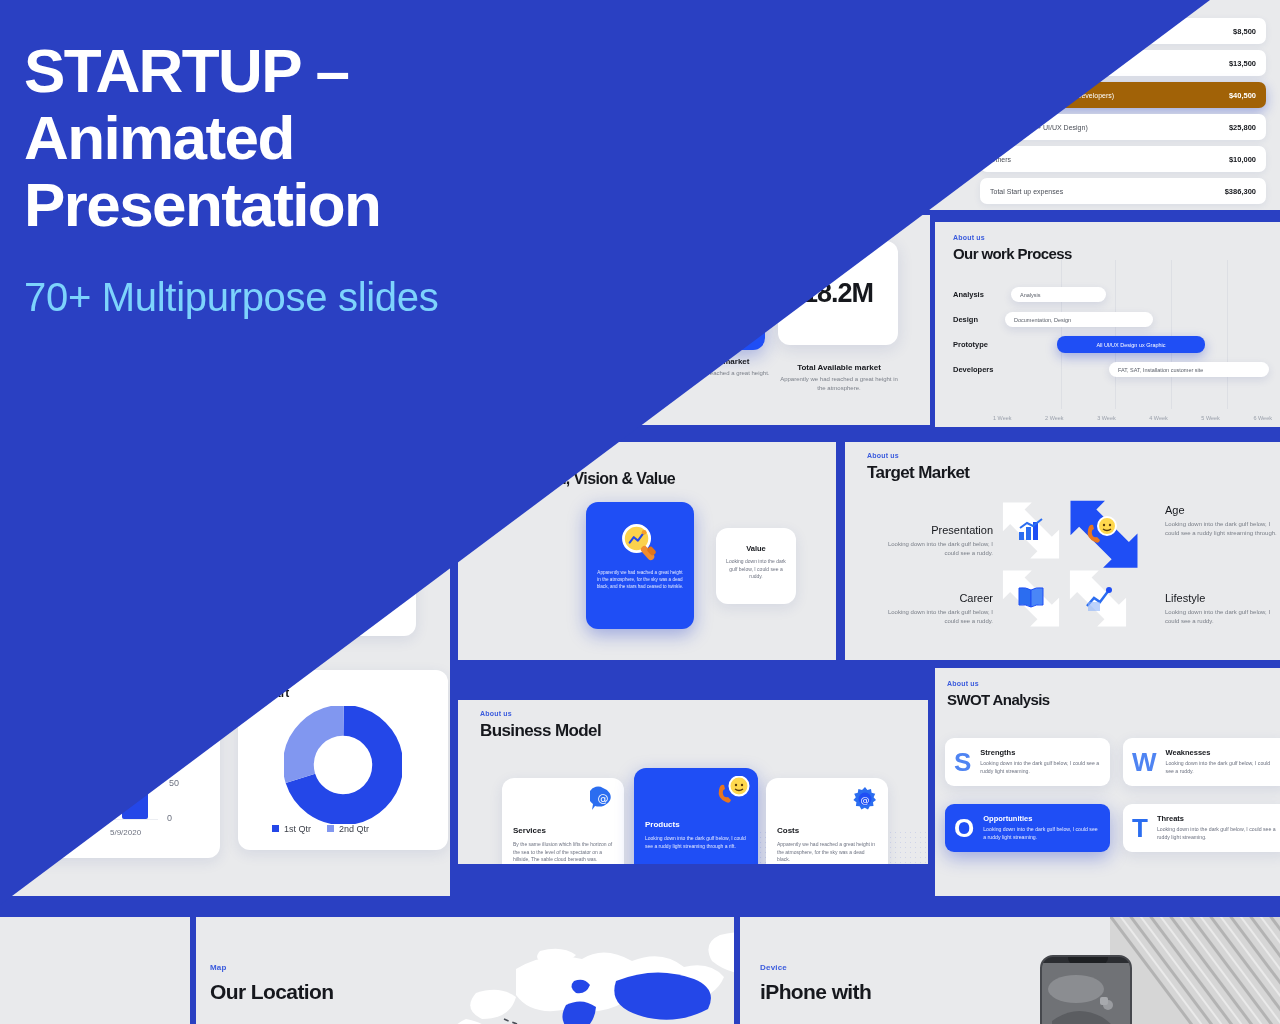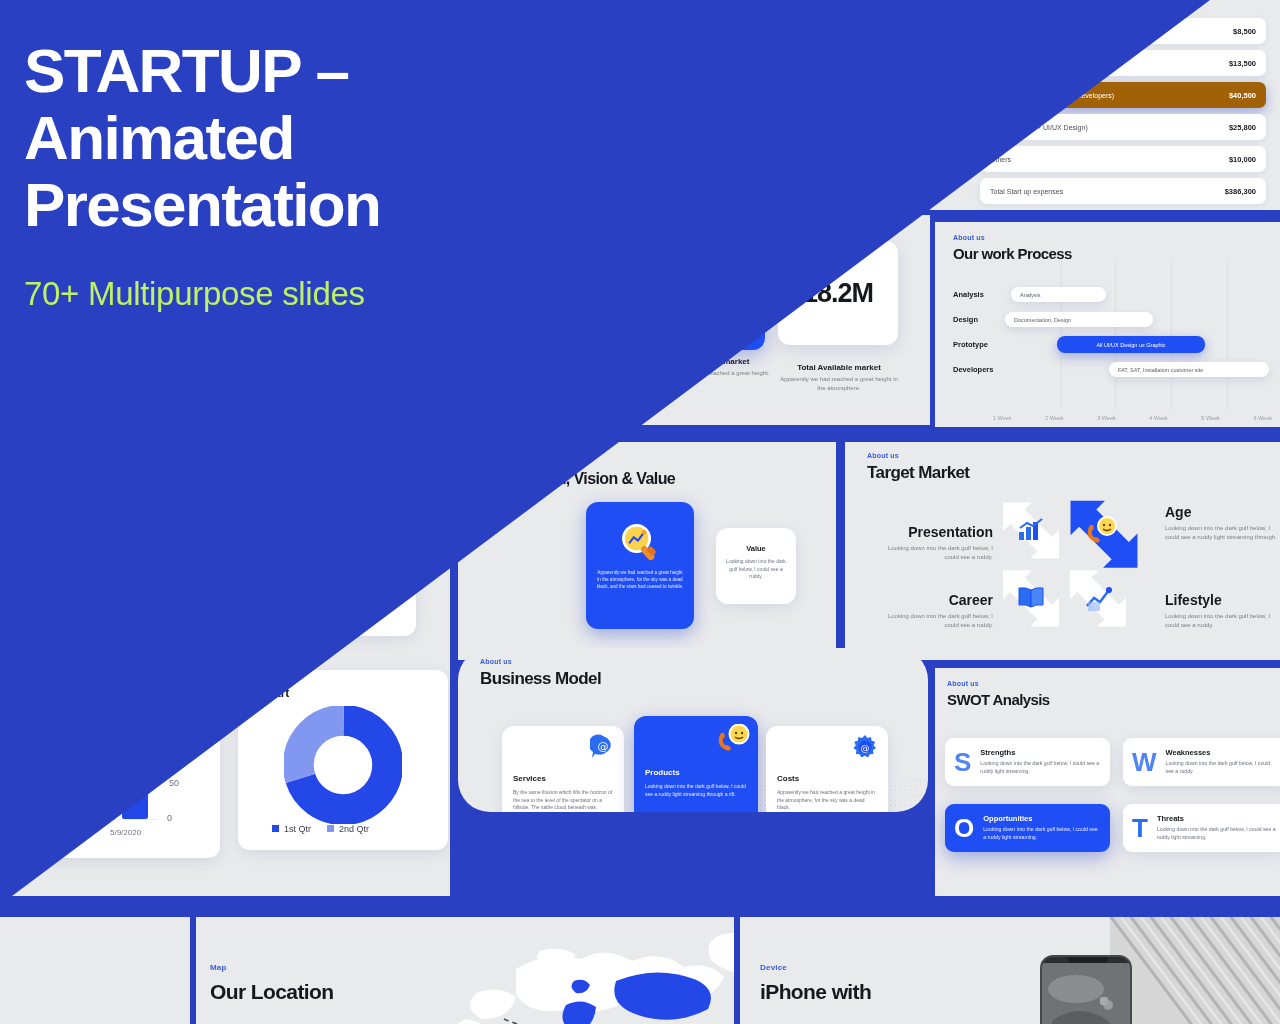--- a/index.html
+++ b/index.html
@@ -47,7 +47,7 @@
     letter-spacing: -1.6px; white-space: pre-line;
   }
   #hero-text .sub {
-    color: #bef264; font-size: 33px; margin-top: 36px; font-weight: 400; letter-spacing: -0.3px;
+    color: #7dd3fc; font-size: 40px; margin-top: 36px; font-weight: 400; letter-spacing: -0.3px;
   }
 
   

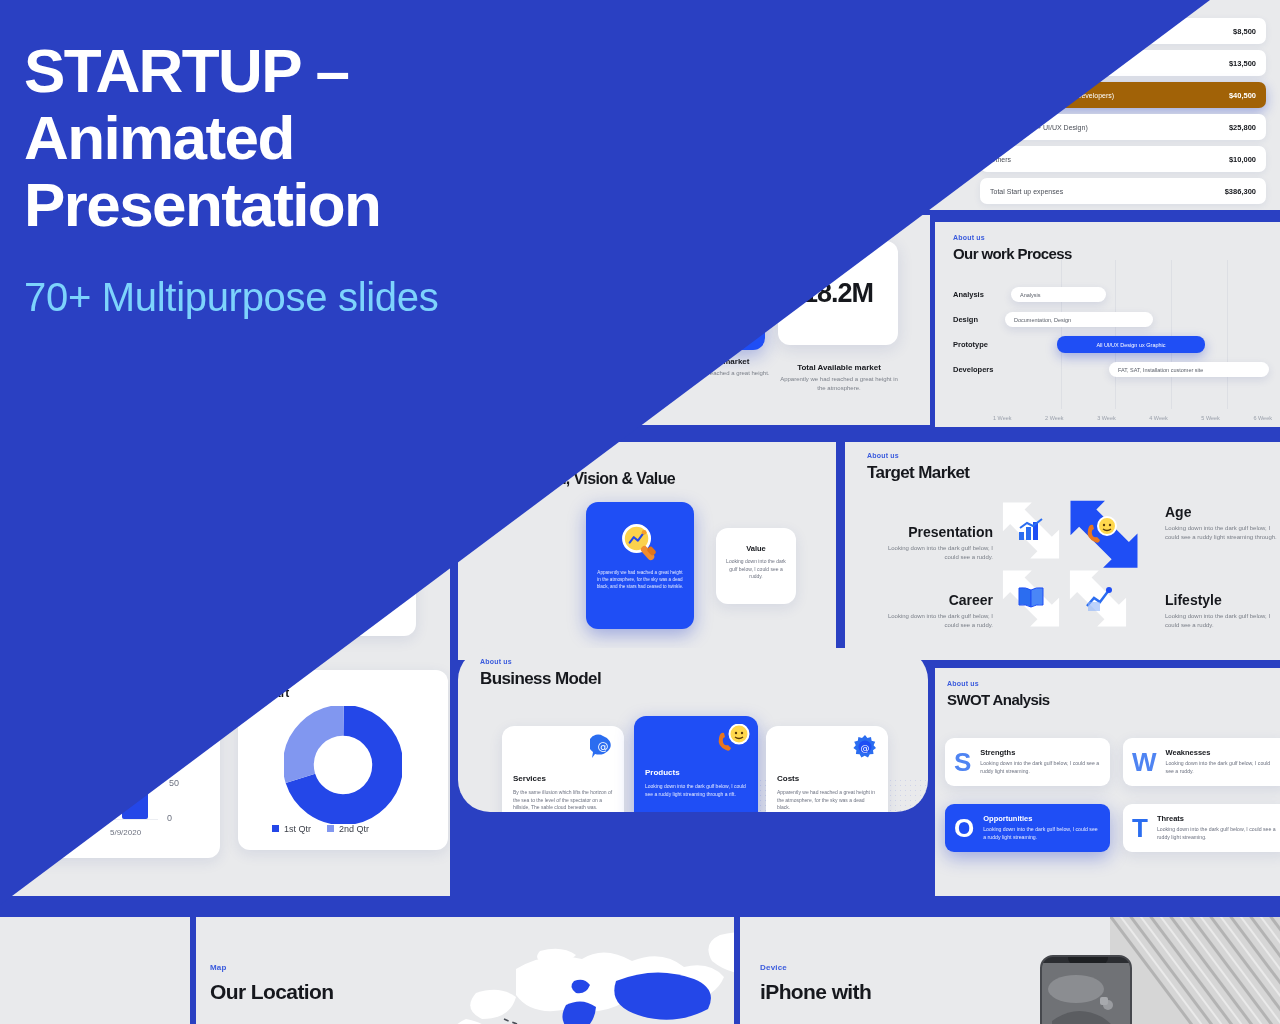--- a/index.html
+++ b/index.html
@@ -99,7 +99,7 @@
   
   #p-target { left: 845px; top: 442px; width: 435px; height: 218px; }
   .tm-txt { position:absolute; width: 112px; }
-  .tm-txt b { font-size: 14px; color:#16181d; font-weight:700; display:block; }
+  .tm-txt b { font-size: 11px; color:#16181d; font-weight:400; display:block; }
   .tm-txt span { font-size: 6px; color:#7a7f88; line-height:1.55; display:block; margin-top:4px; }
   .arrow { position:absolute; width: 62px; height: 62px; }
 

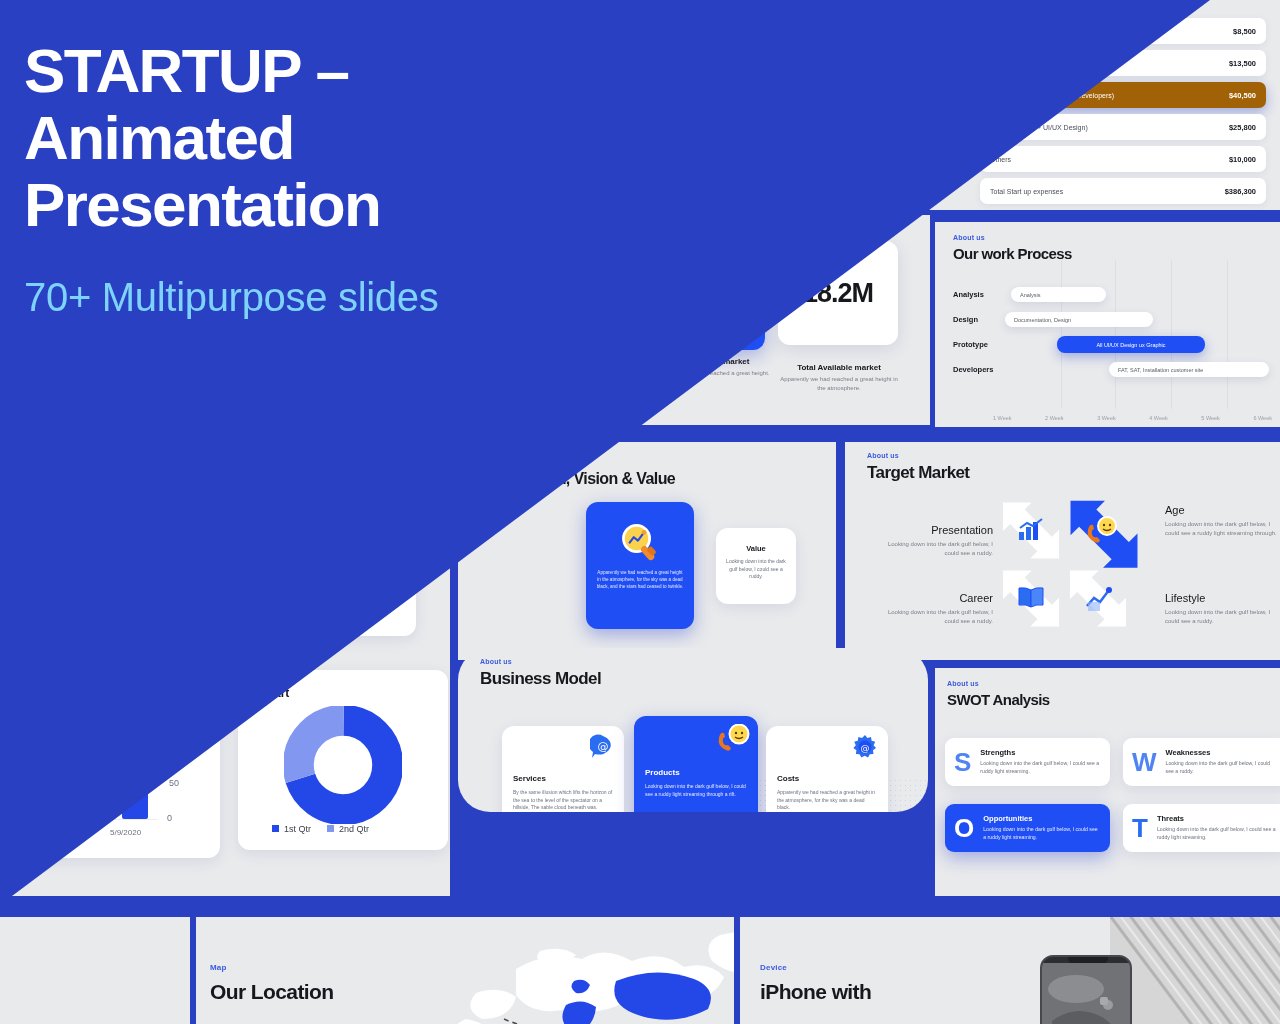--- a/index.html
+++ b/index.html
@@ -104,7 +104,7 @@
   .arrow { position:absolute; width: 62px; height: 62px; }
 
   
-  #p-biz { left: 458px; top: 648px; width: 470px; height: 164px; border-radius: 32px; }
+  #p-biz { left: 458px; top: 700px; width: 470px; height: 164px; }
   .bm-card { position:absolute; width: 122px; height: 112px; border-radius: 12px; padding: 12px 11px; }
   .bm-card.tall { width: 124px; height: 128px; }
 

